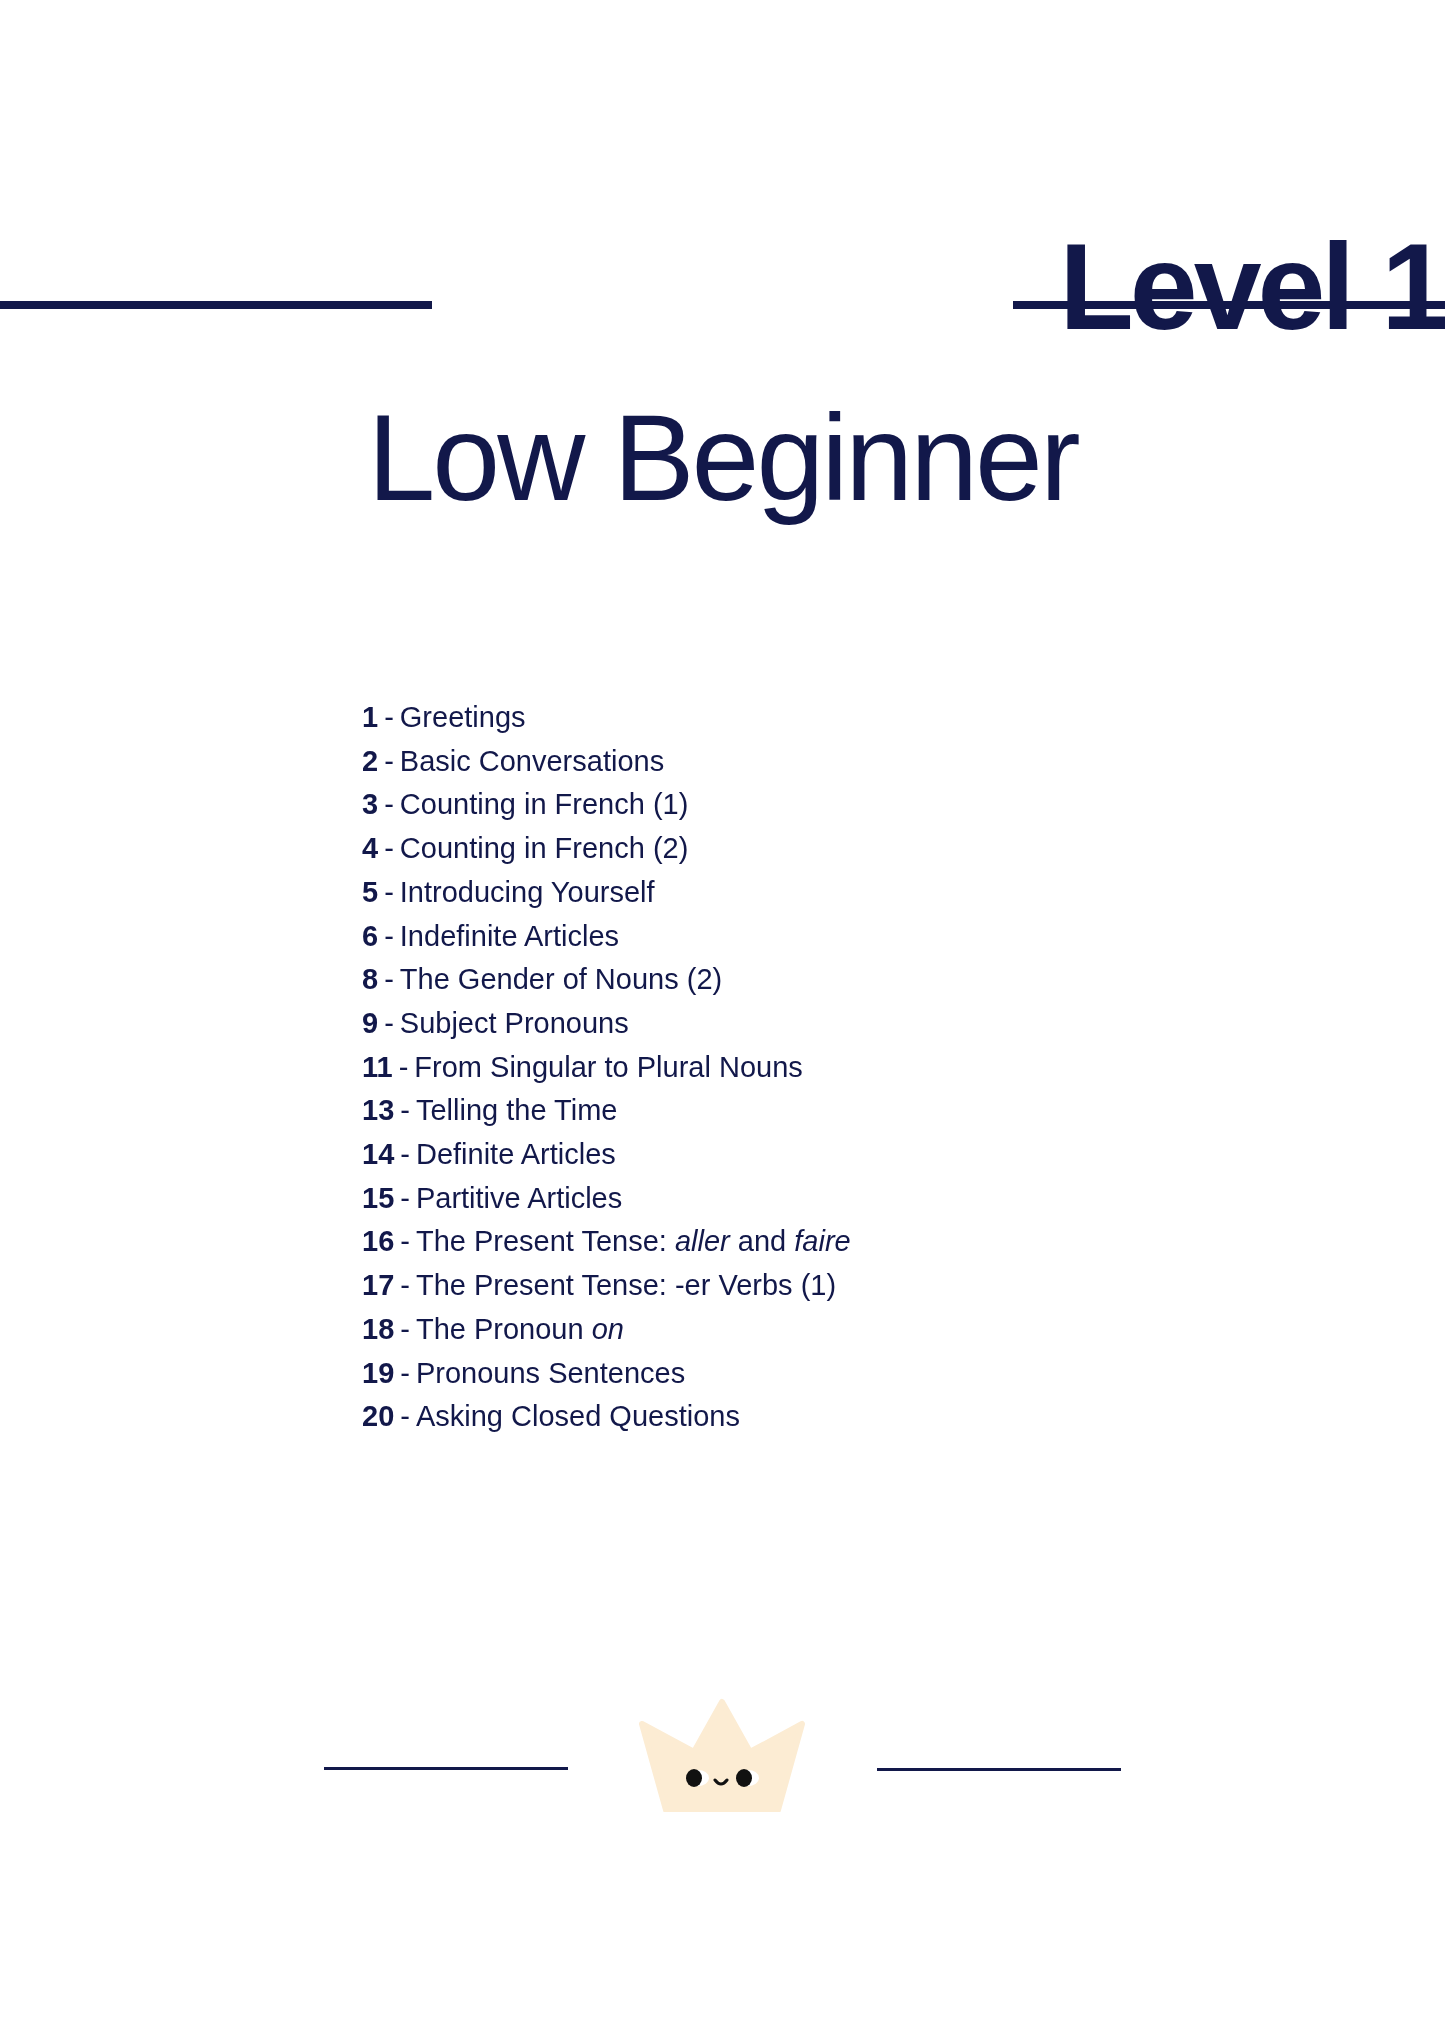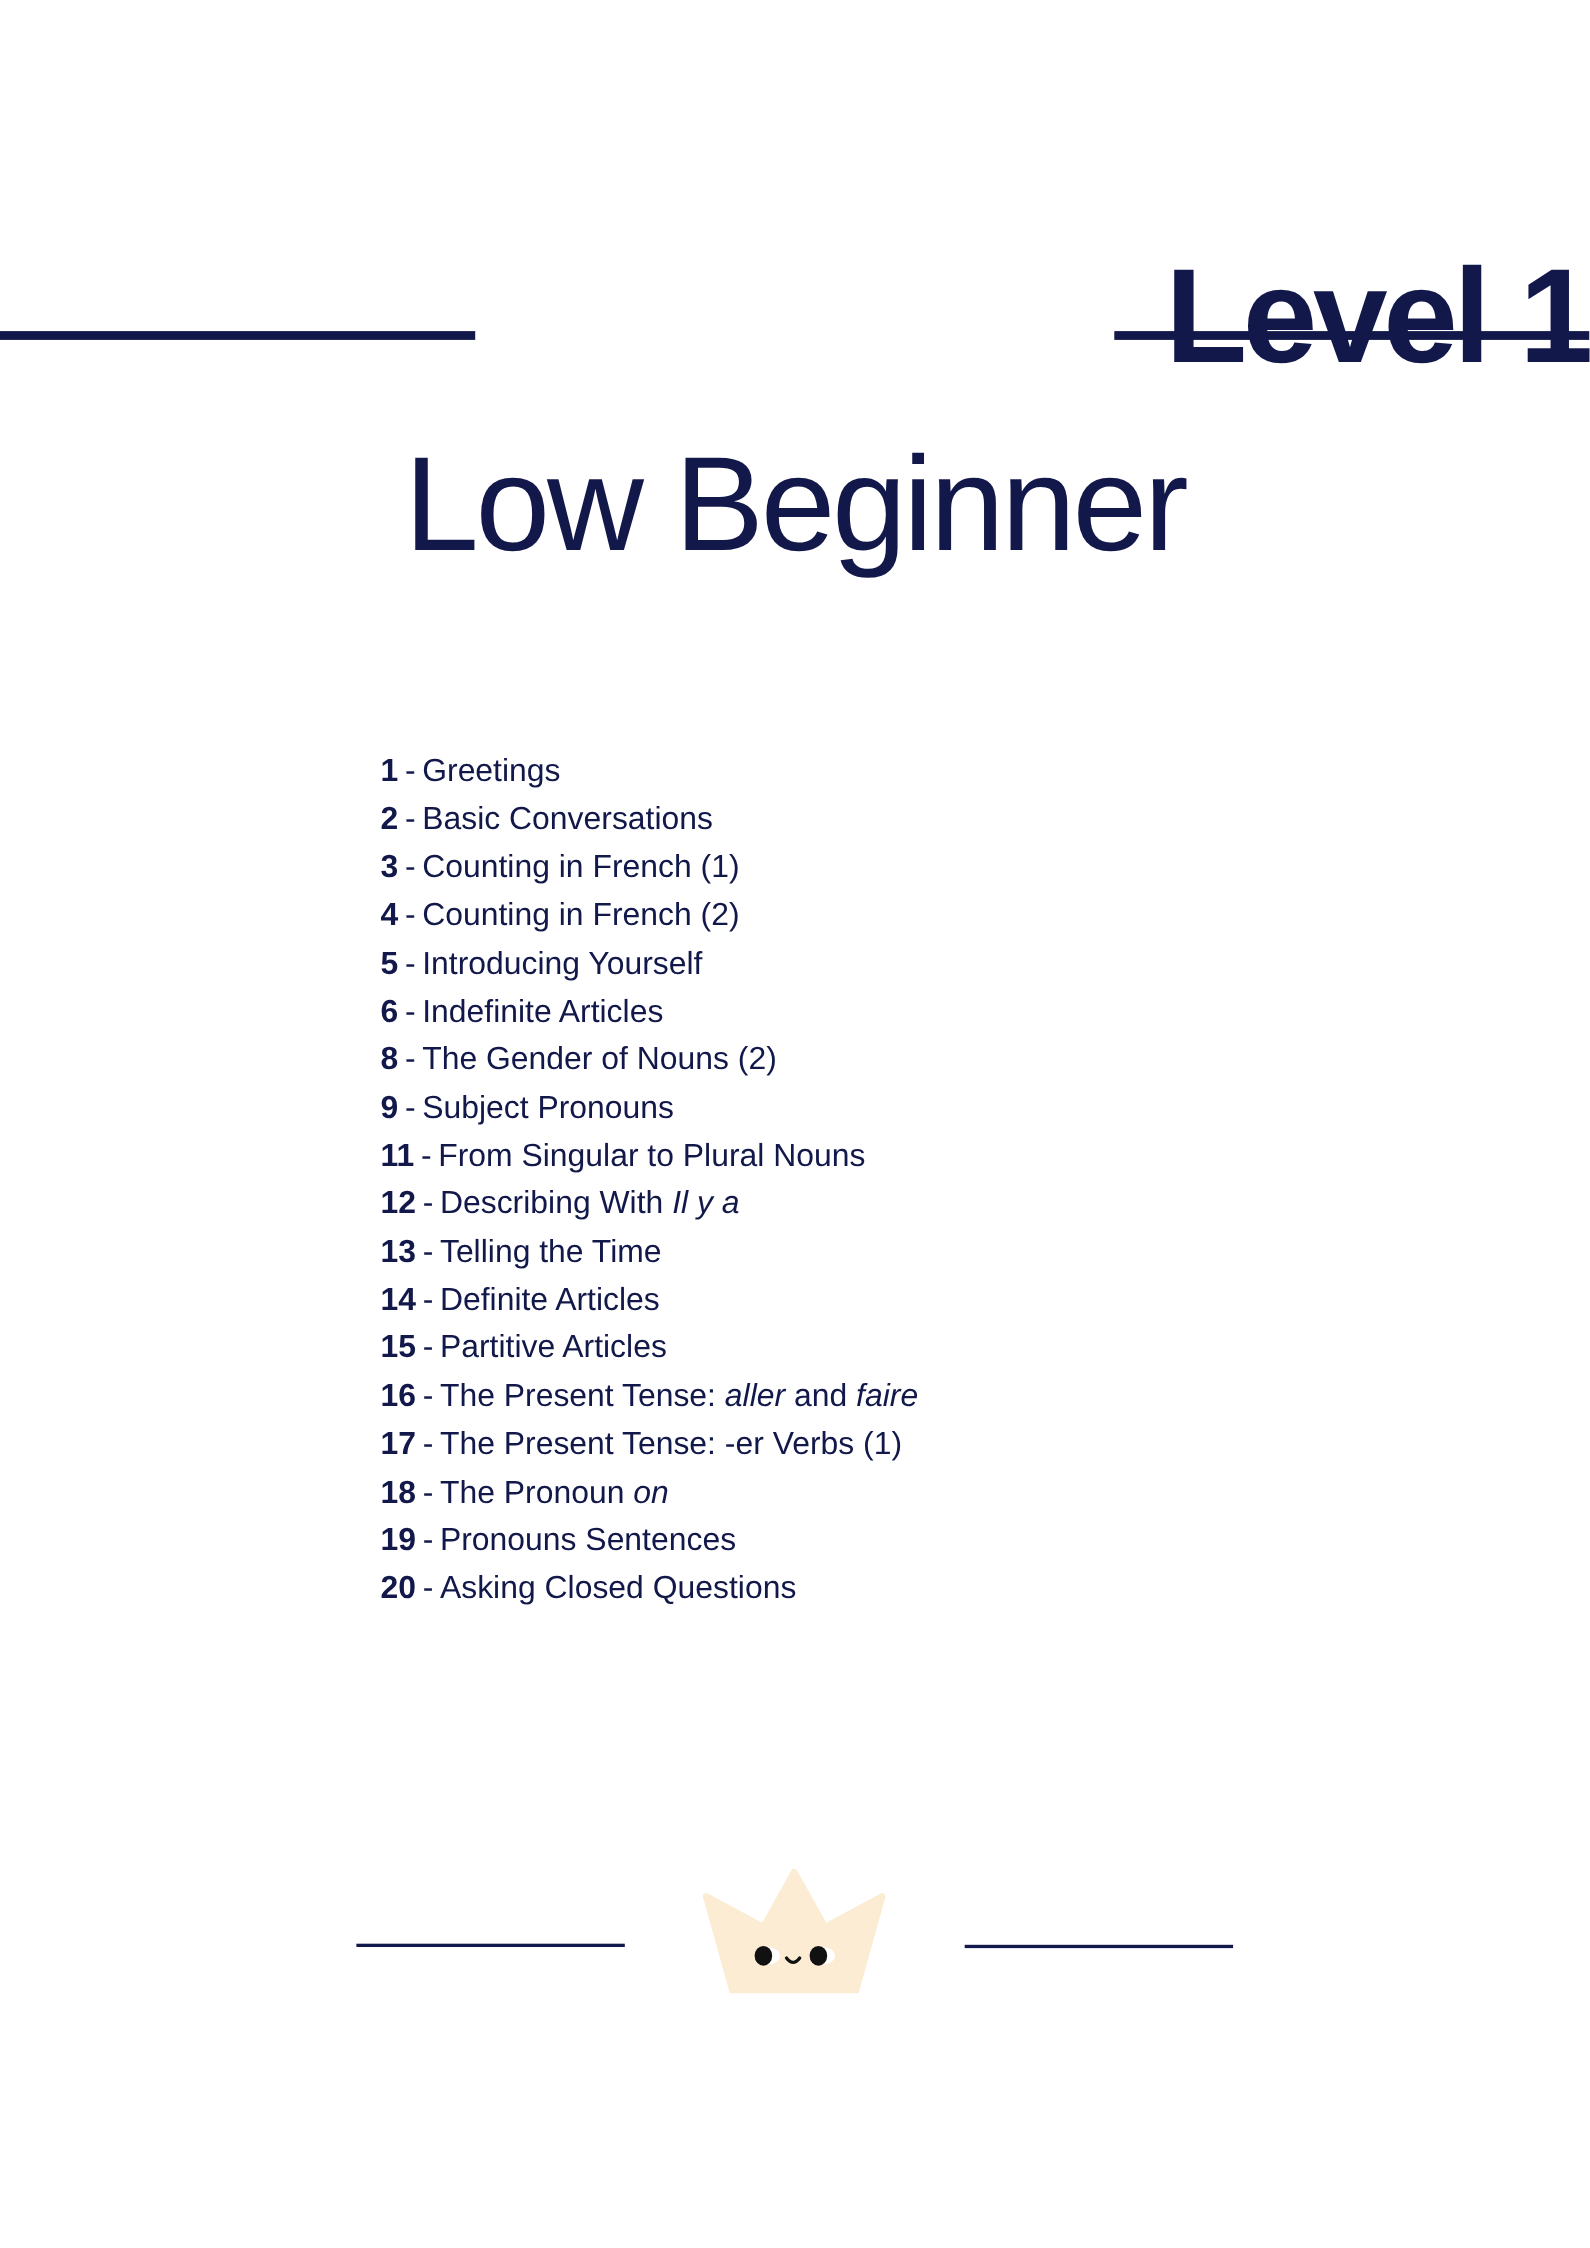--- a/index.html
+++ b/index.html
@@ -25,7 +25,7 @@
       letter-spacing: -3px; line-height: 1;
     }
     .toc {
-      position: absolute; left: 346px; top: 680px; margin: 0; padding: 0;
+      position: absolute; left: 346px; top: 680px; margin: 16px; padding: 0;
       list-style: none; font-size: 29px; line-height: 43.7px;
     }
     .toc li { white-space: nowrap; }

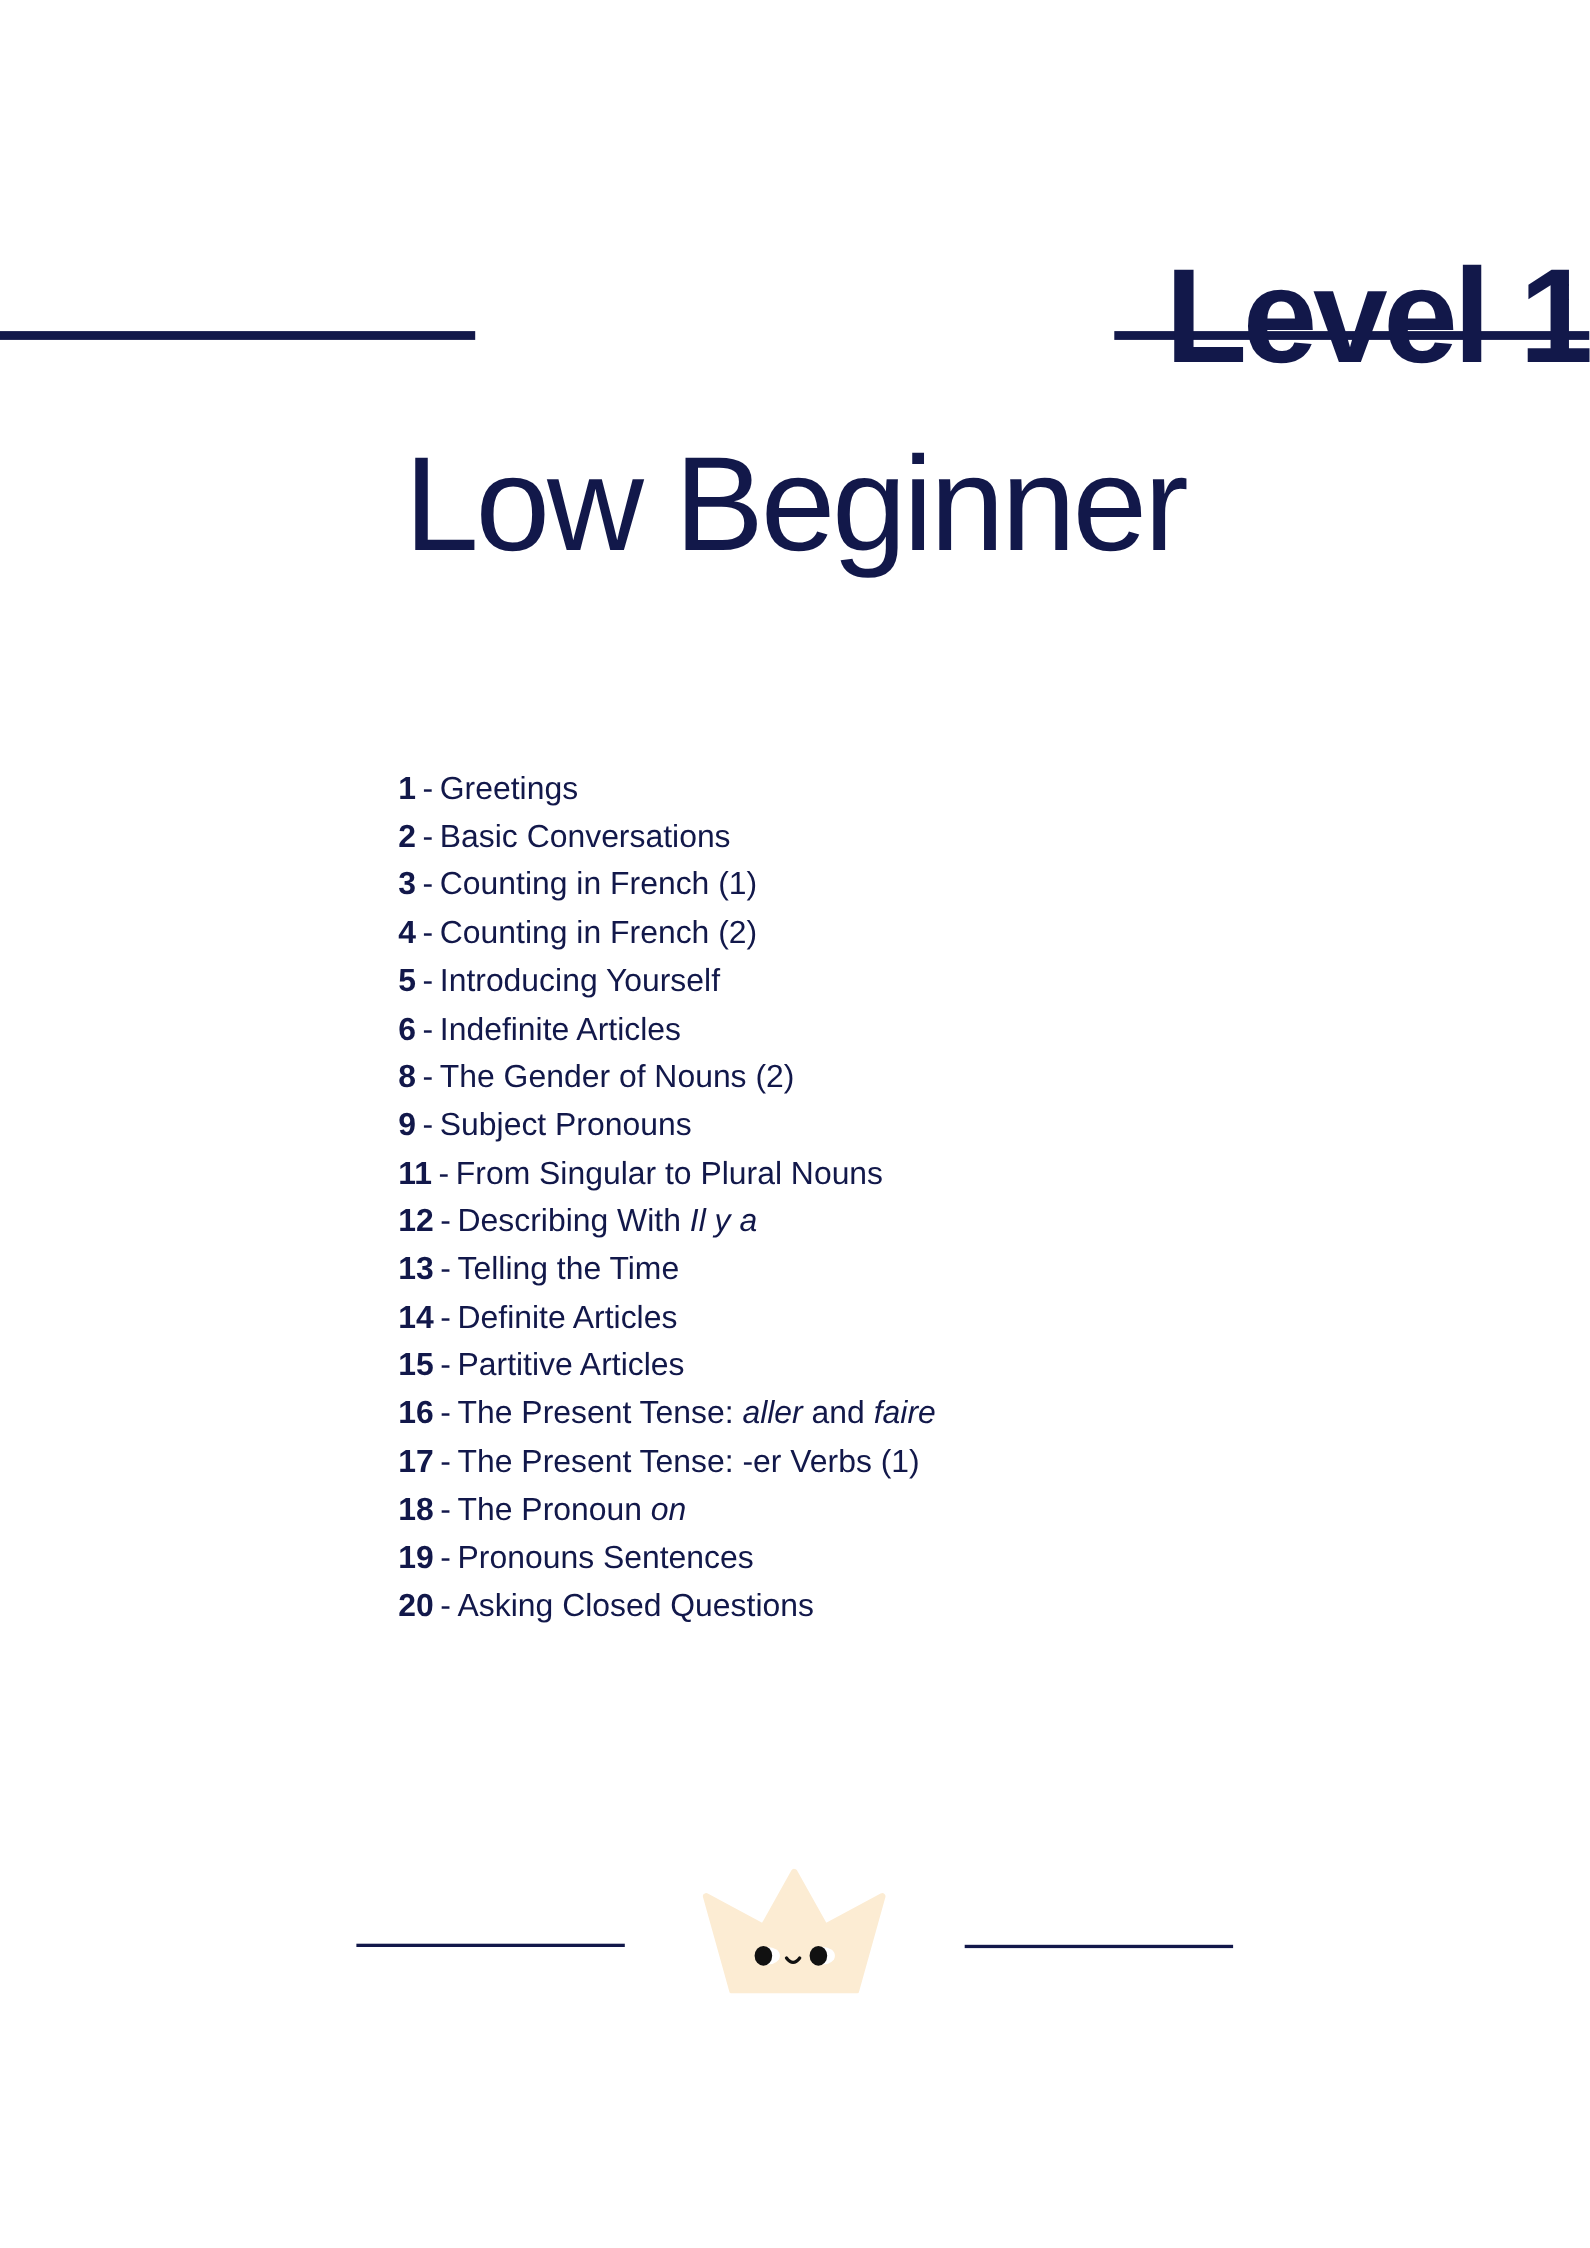--- a/index.html
+++ b/index.html
@@ -54,7 +54,6 @@
     <li><span class="num">8</span><span class="sep">-</span><span>The Gender of Nouns (2)</span></li>
     <li><span class="num">9</span><span class="sep">-</span><span>Subject Pronouns</span></li>
     <li><span class="num">11</span><span class="sep">-</span><span>From Singular to Plural Nouns</span></li>
-    <li><span class="num">12</span><span class="sep">-</span><span>Describing With </span><i>Il y a</i></li>
     <li><span class="num">13</span><span class="sep">-</span><span>Telling the Time</span></li>
     <li><span class="num">14</span><span class="sep">-</span><span>Definite Articles</span></li>
     <li><span class="num">15</span><span class="sep">-</span><span>Partitive Articles</span></li>

